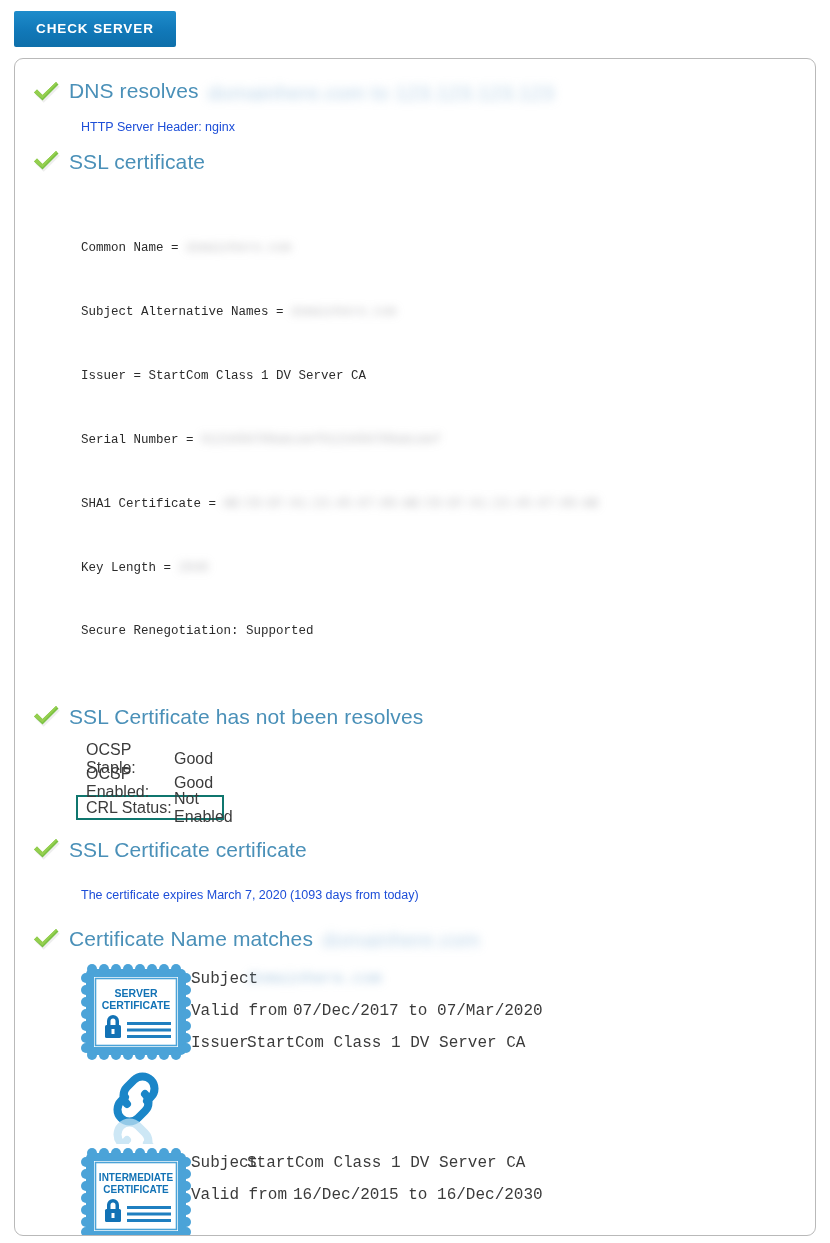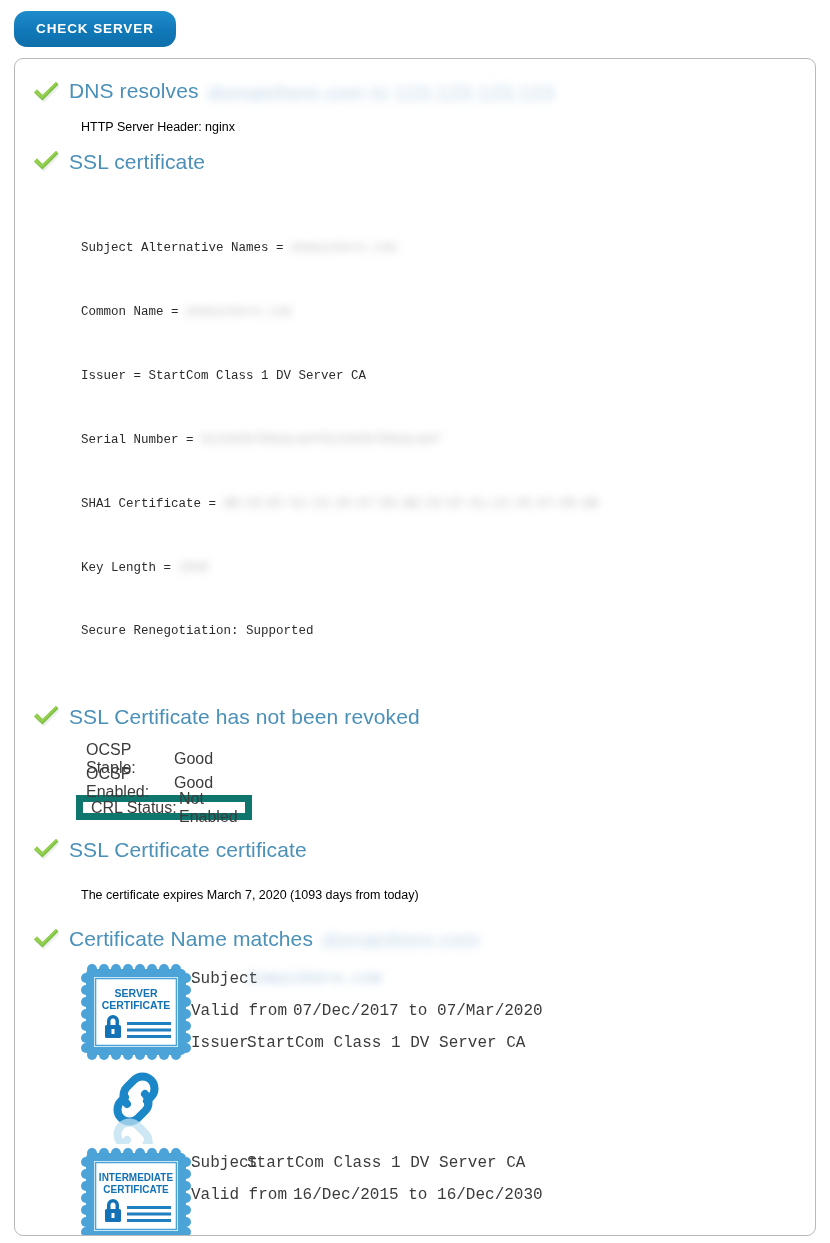--- a/index.html
+++ b/index.html
@@ -22,7 +22,7 @@
   .check-server-btn {
     display: inline-block;
     border: none;
-    border-radius: 13px;
+    border-radius: 2px;
     background: linear-gradient(to bottom, #1e8ccb 0%, #1178b8 55%, #0e6faa 100%);
     color: #ffffff;
     font-family: "Liberation Sans", sans-serif;

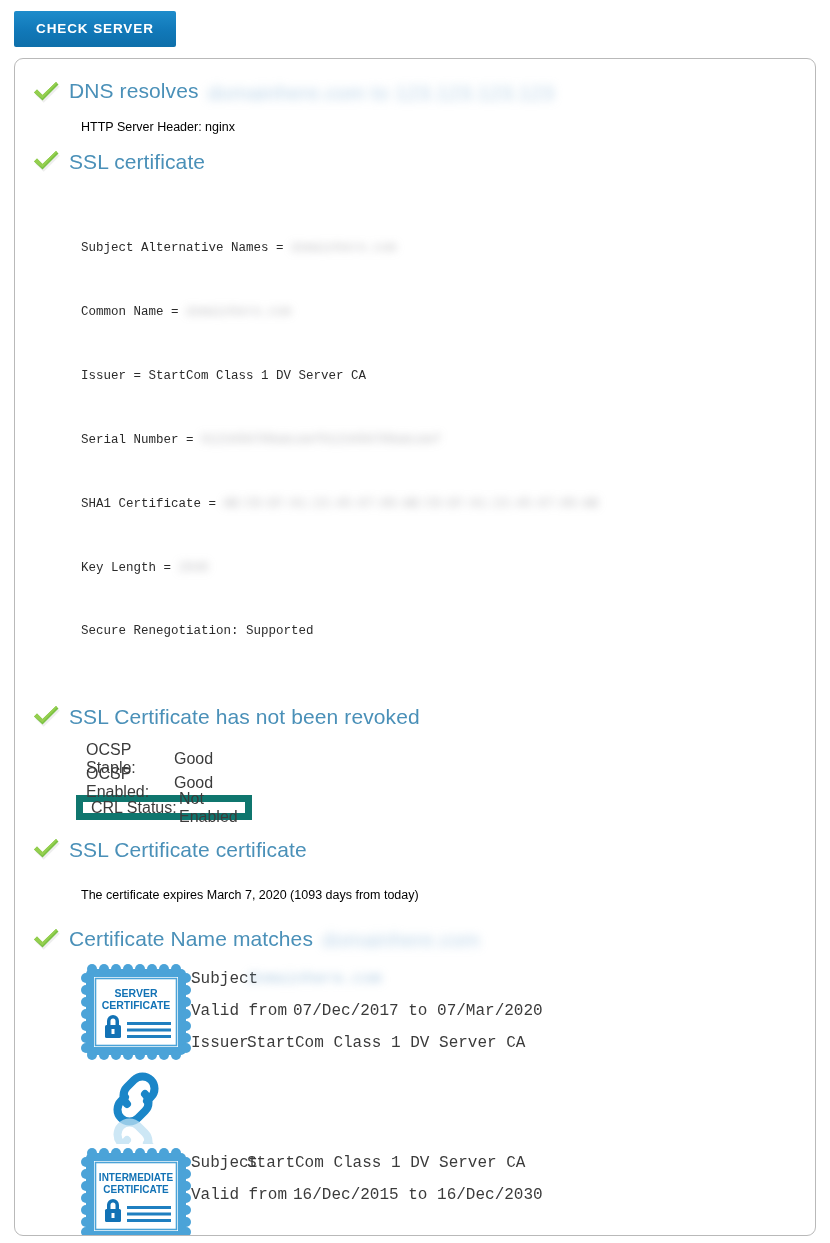--- a/index.html
+++ b/index.html
@@ -93,7 +93,7 @@
   
   .note {
     font-size: 12.5px;
-    color: #000000;
+    color: #1d4ed8;
     padding-left: 66px;
   }
 

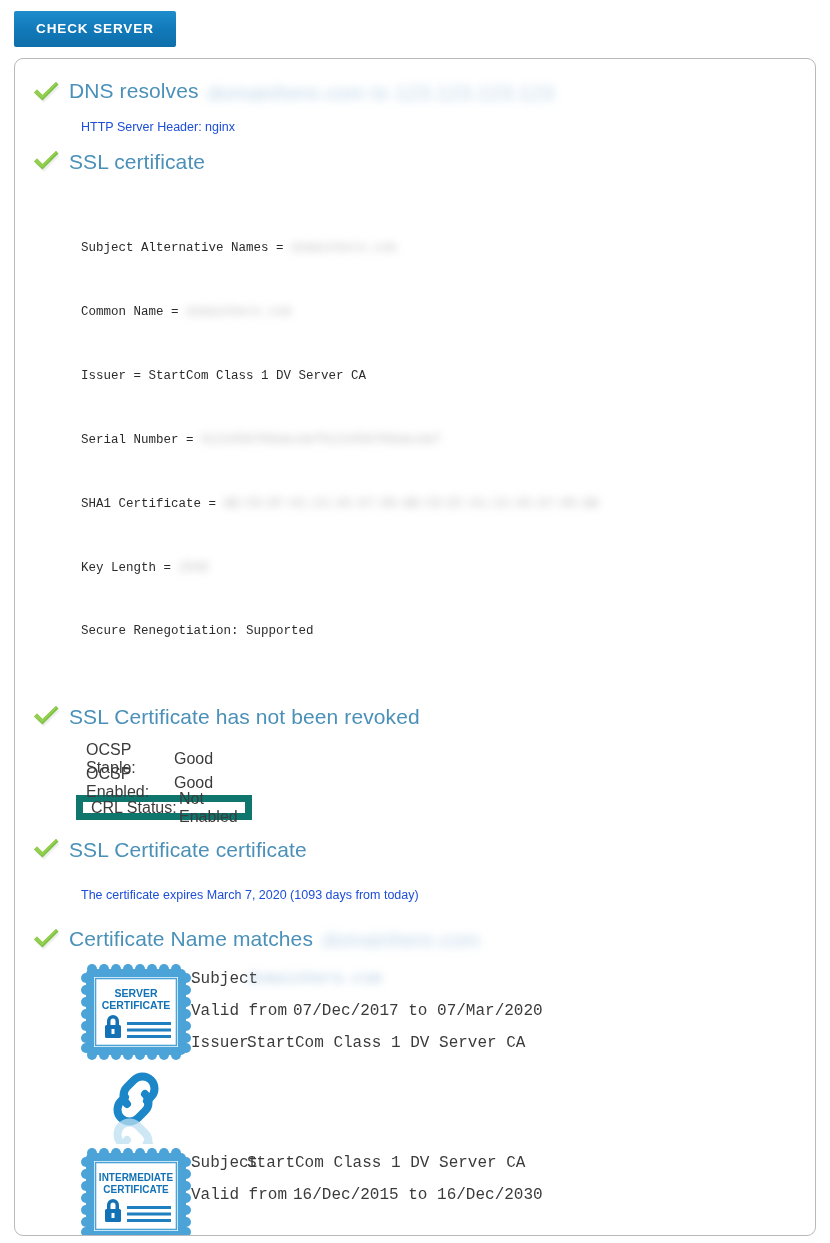--- a/index.html
+++ b/index.html
@@ -205,8 +205,8 @@
   </div>
 
   <div class="mono-block" style="margin-top:22px;">
+    <div class="line"><span>Common Name = </span><span class="redact mono">domainhere.com</span></div>
     <div class="line"><span>Subject Alternative Names = </span><span class="redact mono">domainhere.com</span></div>
-    <div class="line"><span>Common Name = </span><span class="redact mono">domainhere.com</span></div>
     <div class="line"><span>Issuer = StartCom Class 1 DV Server CA</span></div>
     <div class="line"><span>Serial Number = </span><span class="redact mono">0123456789abcdef0123456789abcdef</span></div>
     <div class="line"><span>SHA1 Certificate = </span><span class="redact mono">AB:CD:EF:01:23:45:67:89:AB:CD:EF:01:23:45:67:89:AB</span></div>

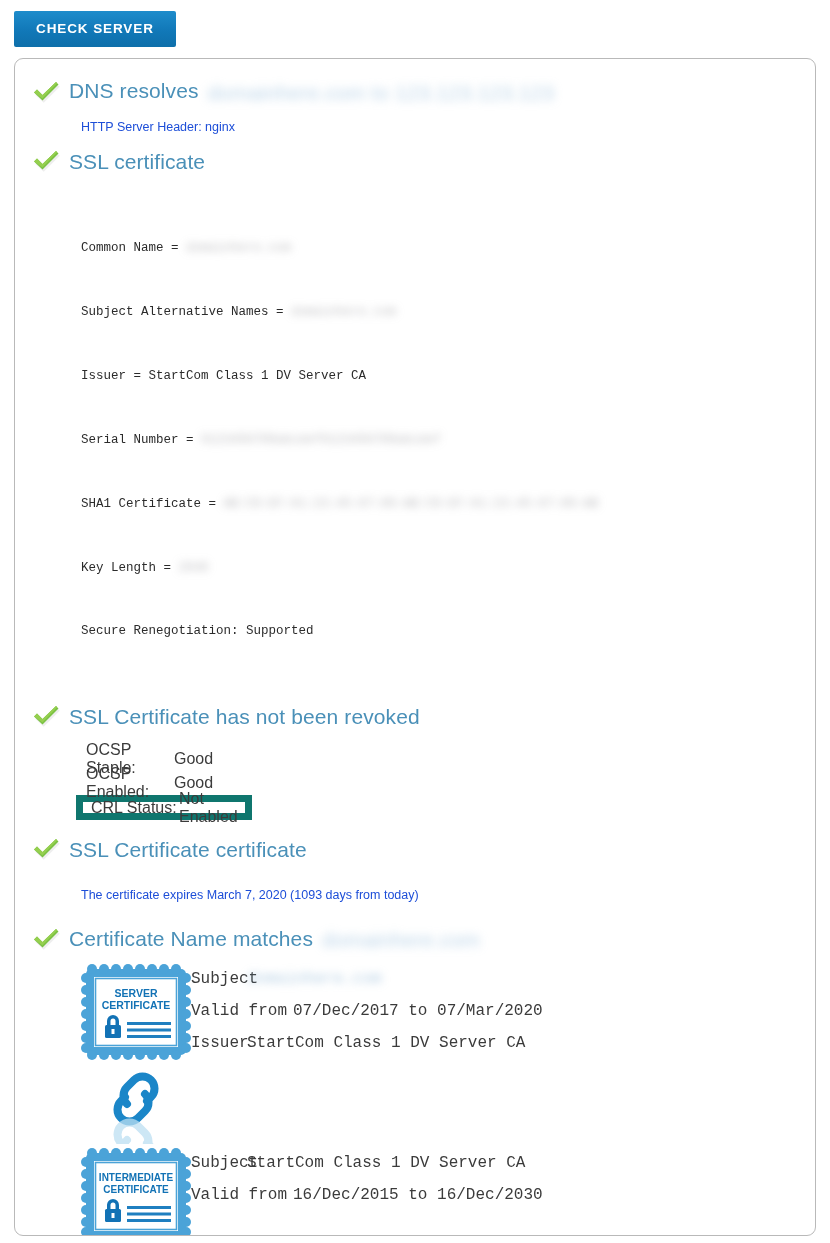--- a/index.html
+++ b/index.html
@@ -222,7 +222,7 @@
         <path d="M3 13.5 L6 10.5 L11.5 16 L25 3 L26.3 4.3 L11.5 19.5 Z" fill="#95cf4f"></path>
       </svg>
     </span>
-    <span class="section-title">SSL Certificate has not been revoked</span>
+    <span class="section-title">SSL Certificate has not been resolves</span>
   </div>
 
   <div class="revoke-table" style="margin-top:18px;">

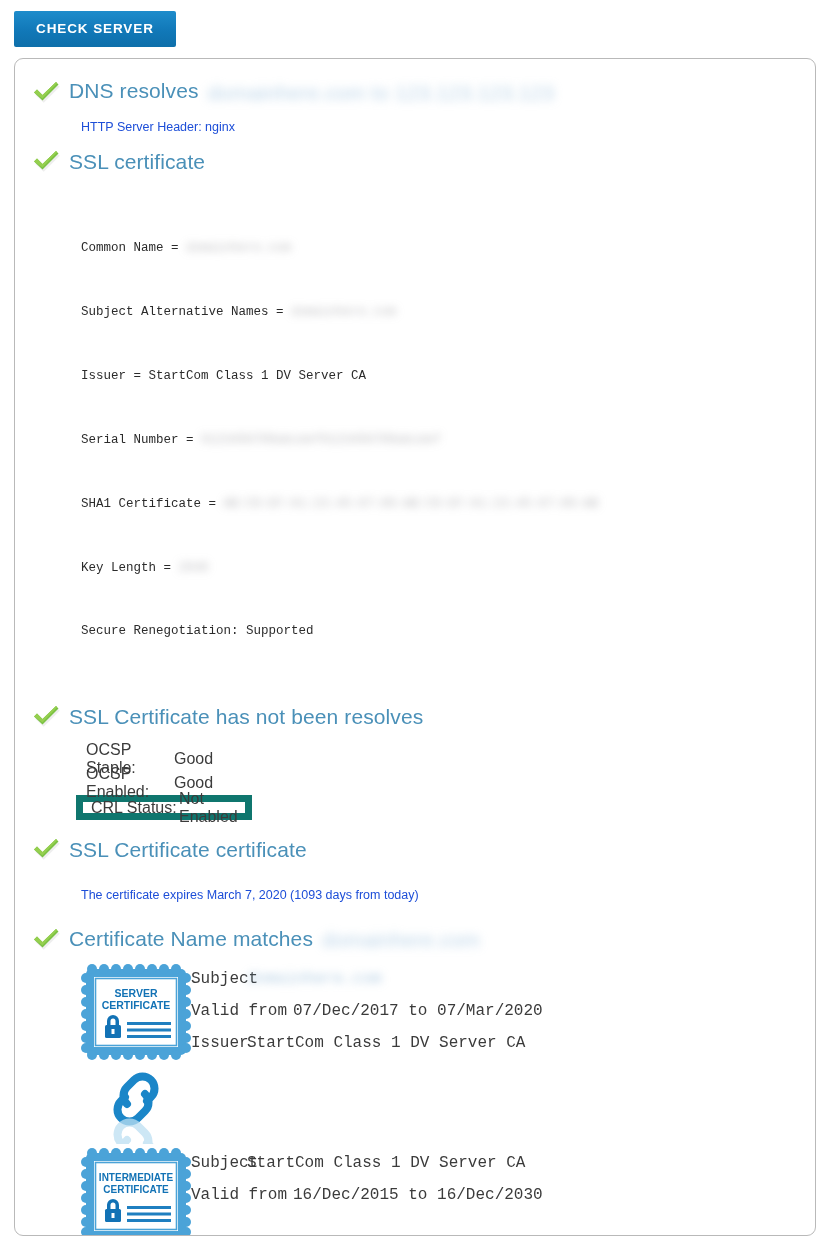--- a/index.html
+++ b/index.html
@@ -125,10 +125,10 @@
   .revoke-row .lbl { width: 88px; flex: 0 0 88px; }
   .revoke-row .val { }
   .revoke-row.highlight {
-    border: 7px solid #0f766e;
+    border: 2px solid #0f766e;
     margin-left: -5px;
     padding-left: 8px;
-    width: 176px;
+    width: 148px;
     height: 25px;
   }
 

